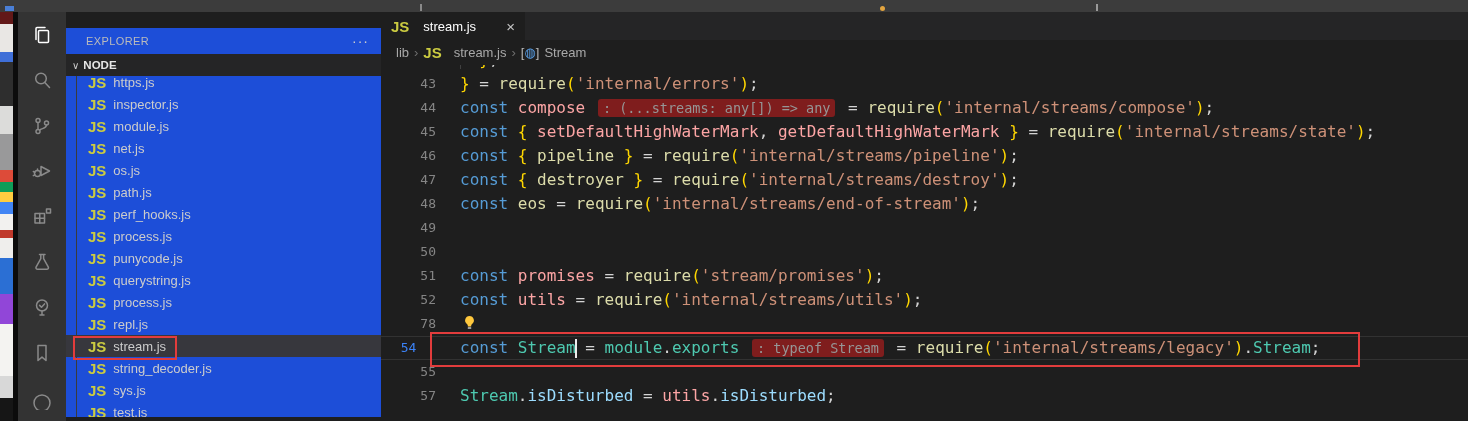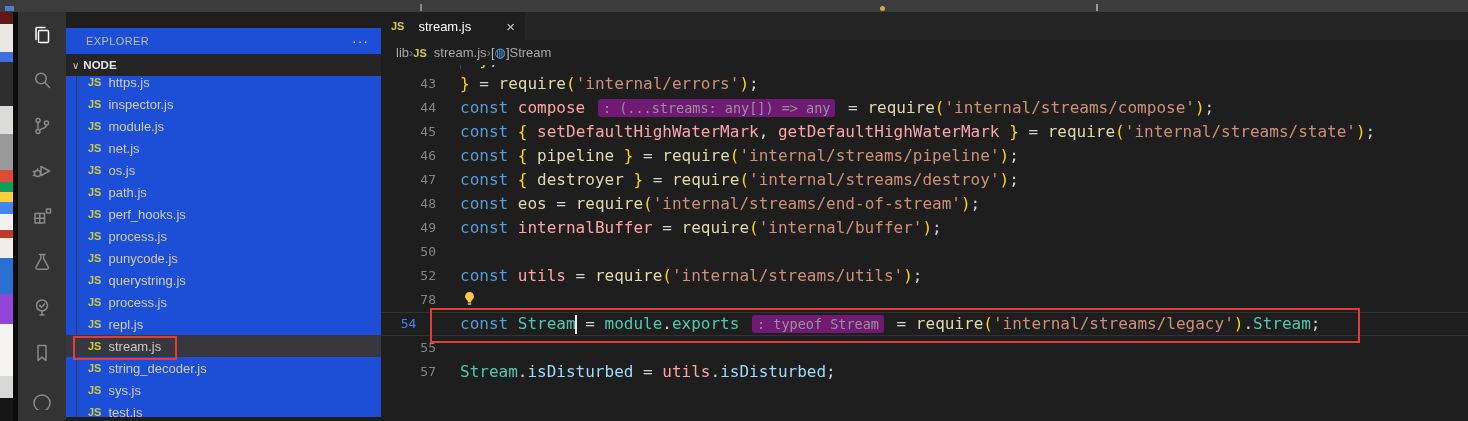--- a/index.html
+++ b/index.html
@@ -36,7 +36,7 @@
   .sb-row{height:22px;display:flex;align-items:center;padding-left:22px;font-size:13px;color:#cccccc;
           position:relative;cursor:pointer;white-space:nowrap;}
   .sb-row.selected{background:#37373d;}
-  .js-badge{color:#cbcb41;font-weight:bold;font-size:11px;margin-right:7px;flex:none;}
+  .js-badge{color:#cbcb41;font-weight:bold;font-size:15px;margin-right:7px;flex:none;}
   .red-frame-side{position:absolute;left:7px;top:1px;width:100px;height:20px;border:2px solid #e23c3c;z-index:4;pointer-events:none;}
 
   

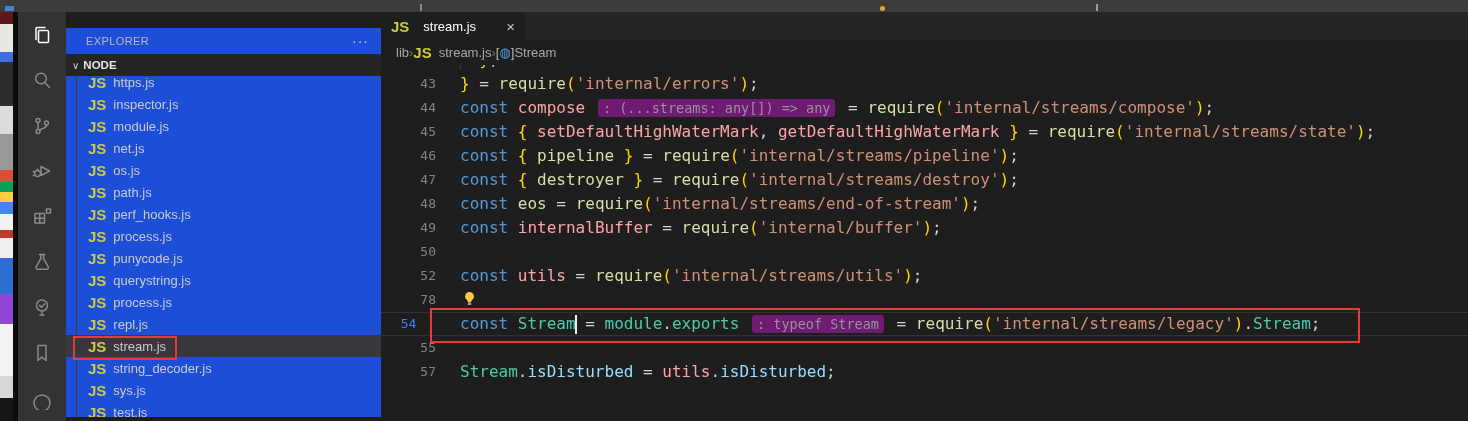--- a/index.html
+++ b/index.html
@@ -45,7 +45,7 @@
   .tab{width:124px;background:#1e1e1e;display:flex;align-items:center;padding:0 10px;gap:7px;
        font-size:13px;color:#ffffff;cursor:pointer;}
   .tab .close{margin-left:auto;color:#c5c5c5;font-size:15px;line-height:1;cursor:pointer;}
-  .breadcrumb{height:25px;display:flex;align-items:center;padding-left:15px;font-size:13px;color:#a9a9a9;}
+  .breadcrumb{height:25px;display:flex;align-items:center;padding-left:15px;font-size:13px;color:#a9a9a9;gap:5px;}
   .breadcrumb .sep{color:#6e6e6e;font-size:13px;}
   .breadcrumb .crumb{cursor:pointer;}
   .sym-icon .br{color:#b8b8b8;}

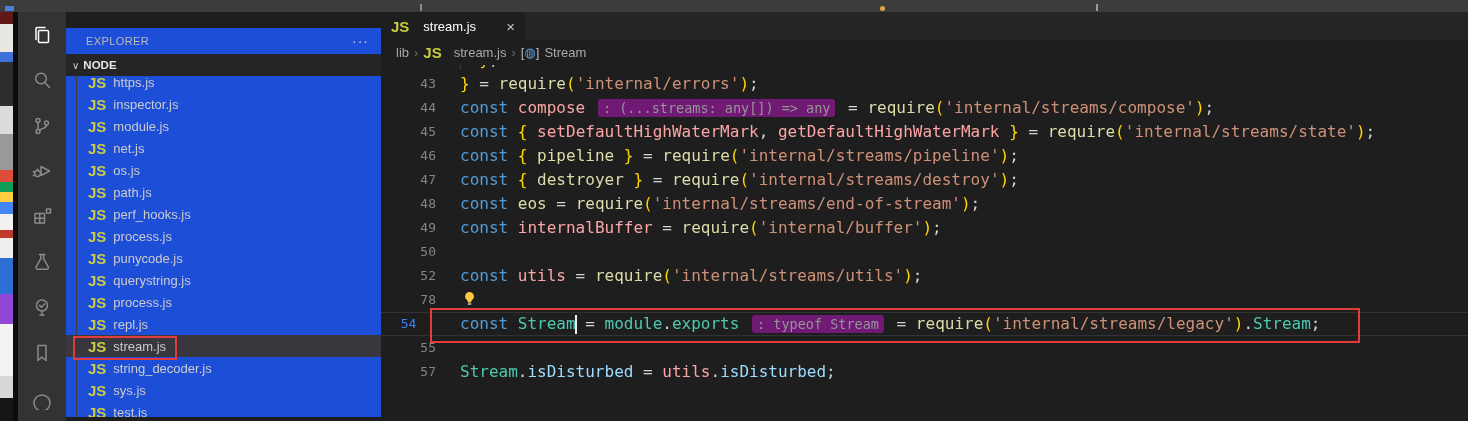--- a/index.html
+++ b/index.html
@@ -68,7 +68,7 @@
   .tok-pun{color:#D4D4D4;}
   .tok-brk{color:#FFD700;}
   .tok-guide{box-shadow:inset 1px 0 0 #404040;}
-  .inlay{background:#701a75;color:#969696;border-radius:3px;padding:1px 5px;font-size:13.5px;margin:0 3px;}
+  .inlay{background:#7f1d1d;color:#969696;border-radius:3px;padding:1px 5px;font-size:13.5px;margin:0 3px;}
   .caret{display:inline-block;width:2px;height:19px;background:#ededed;vertical-align:middle;margin:0 -1px;}
   .bulb{display:inline-block;vertical-align:middle;margin-left:2px;}
   .red-frame-editor{position:absolute;left:49px;top:-4px;width:926px;height:31px;border:2px solid #e23c3c;z-index:5;pointer-events:none;}

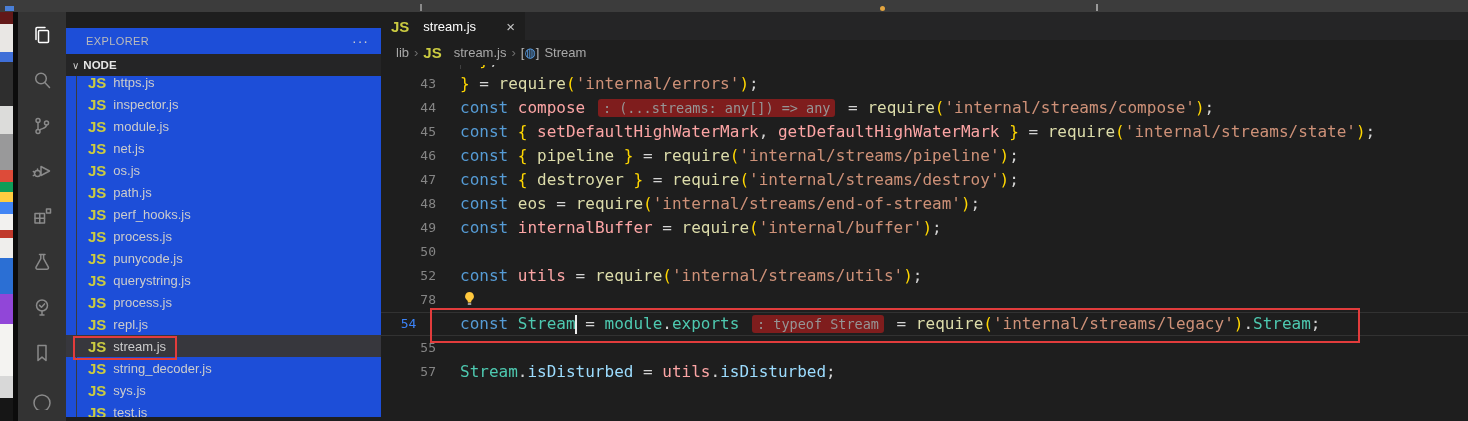--- a/index.html
+++ b/index.html
@@ -302,7 +302,6 @@
           </div>
           <div class="line">
             <div class="gutter">49</div>
-            <div class="text"><span class="tok-kw">const</span><span class="tok-pun"> </span><span class="tok-var">internalBuffer</span><span class="tok-pun"> = </span><span class="tok-fn">require</span><span class="tok-brk">(</span><span class="tok-str">'internal/buffer'</span><span class="tok-brk">)</span><span class="tok-pun">;</span></div>
           </div>
           <div class="line">
             <div class="gutter">50</div>

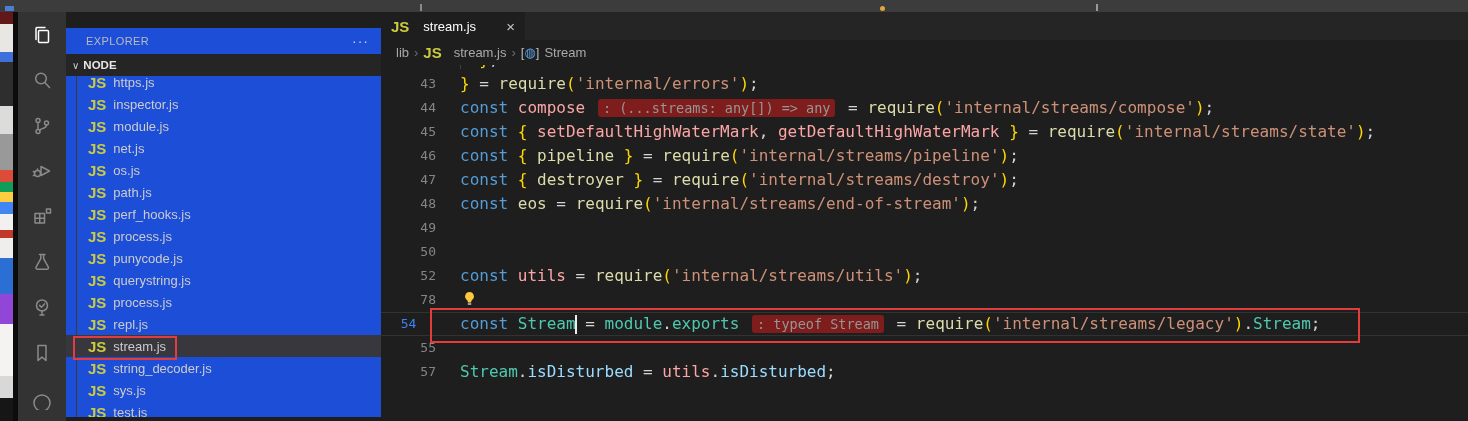--- a/index.html
+++ b/index.html
@@ -308,6 +308,10 @@
             <div class="text"></div>
           </div>
           <div class="line">
+            <div class="gutter">51</div>
+            <div class="text"><span class="tok-kw">const</span><span class="tok-pun"> </span><span class="tok-var">promises</span><span class="tok-pun"> = </span><span class="tok-fn">require</span><span class="tok-brk">(</span><span class="tok-str">'stream/promises'</span><span class="tok-brk">)</span><span class="tok-pun">;</span></div>
+          </div>
+          <div class="line">
             <div class="gutter">52</div>
             <div class="text"><span class="tok-kw">const</span><span class="tok-pun"> </span><span class="tok-var">utils</span><span class="tok-pun"> = </span><span class="tok-fn">require</span><span class="tok-brk">(</span><span class="tok-str">'internal/streams/utils'</span><span class="tok-brk">)</span><span class="tok-pun">;</span></div>
           </div>

